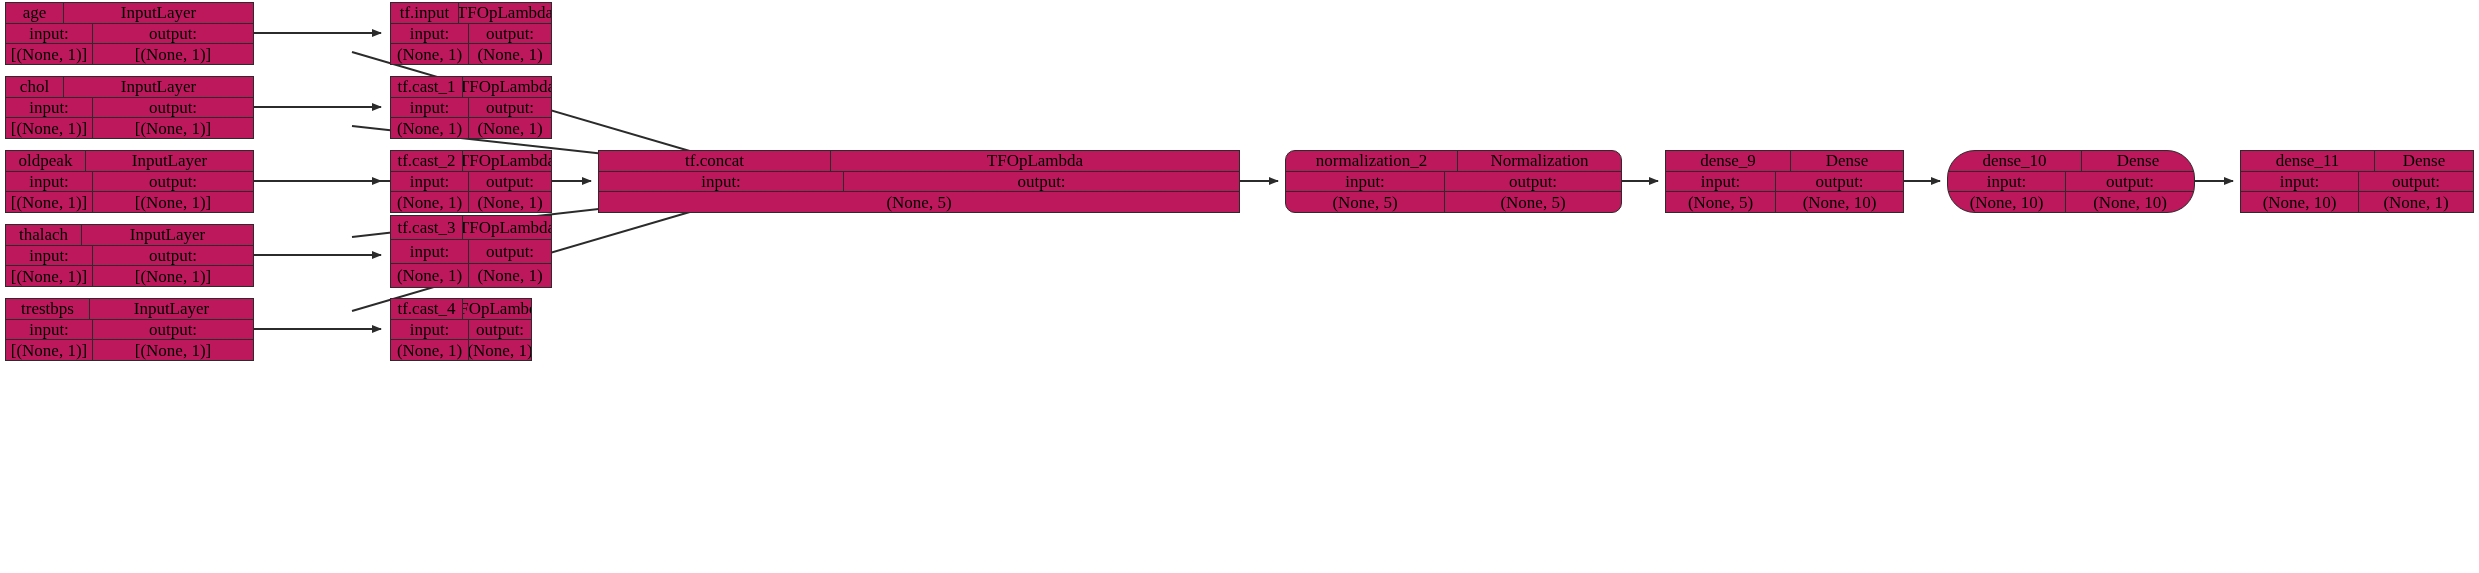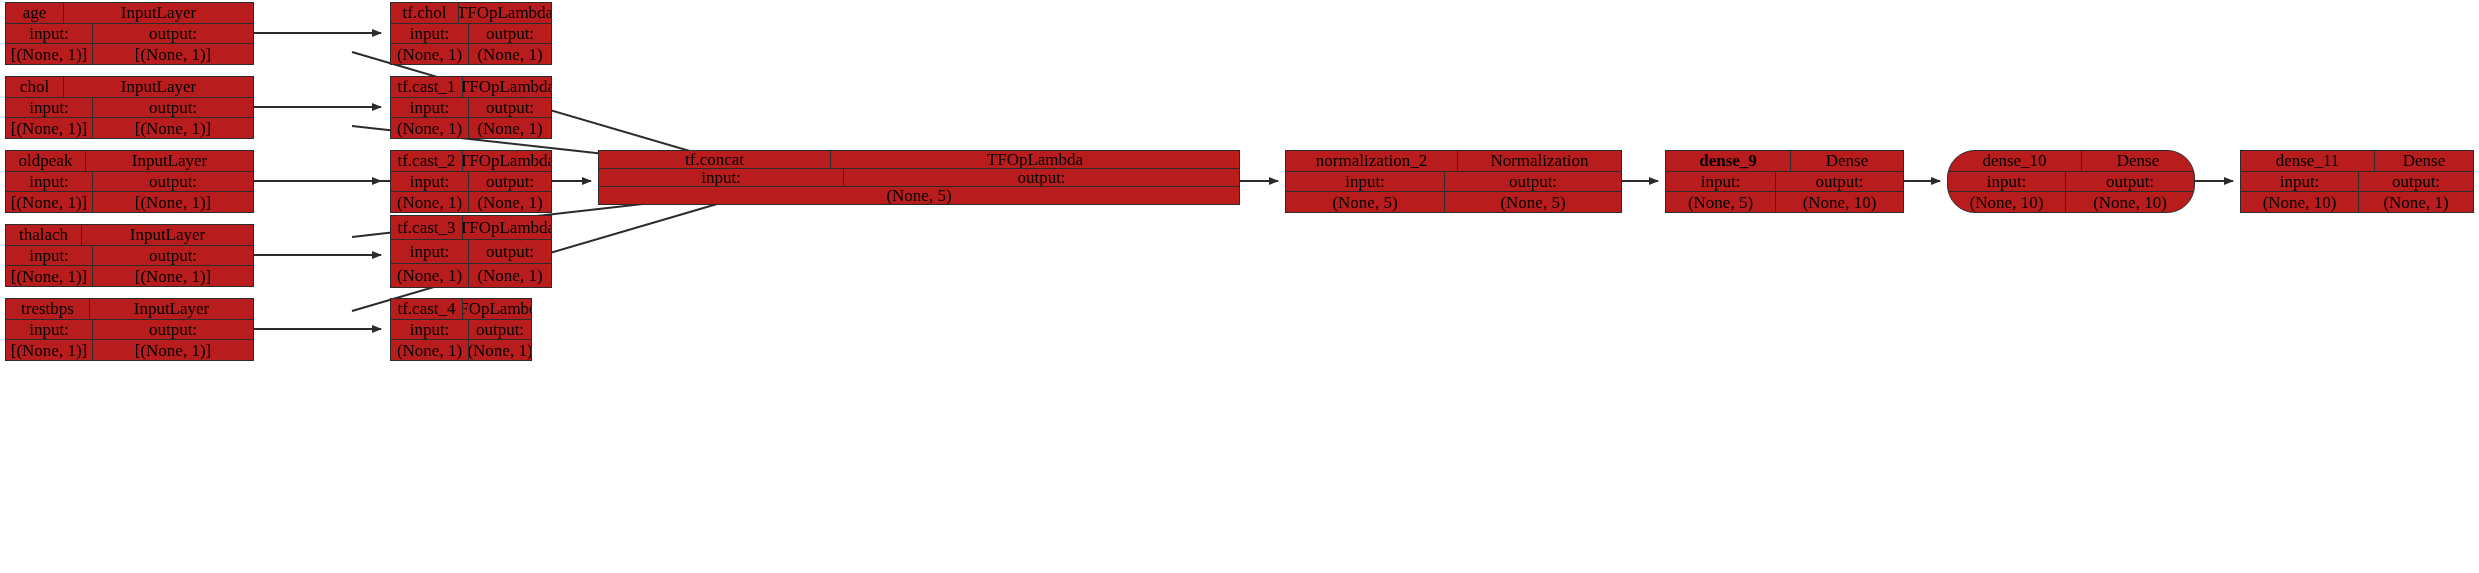--- a/index.html
+++ b/index.html
@@ -14,7 +14,7 @@
     position:absolute;
     box-sizing:border-box;
     border:1px solid #2b2b2b;
-    background:#b91c1c;
+    background:#be185d;
     display:flex;
     flex-direction:column;
     color:#000000;

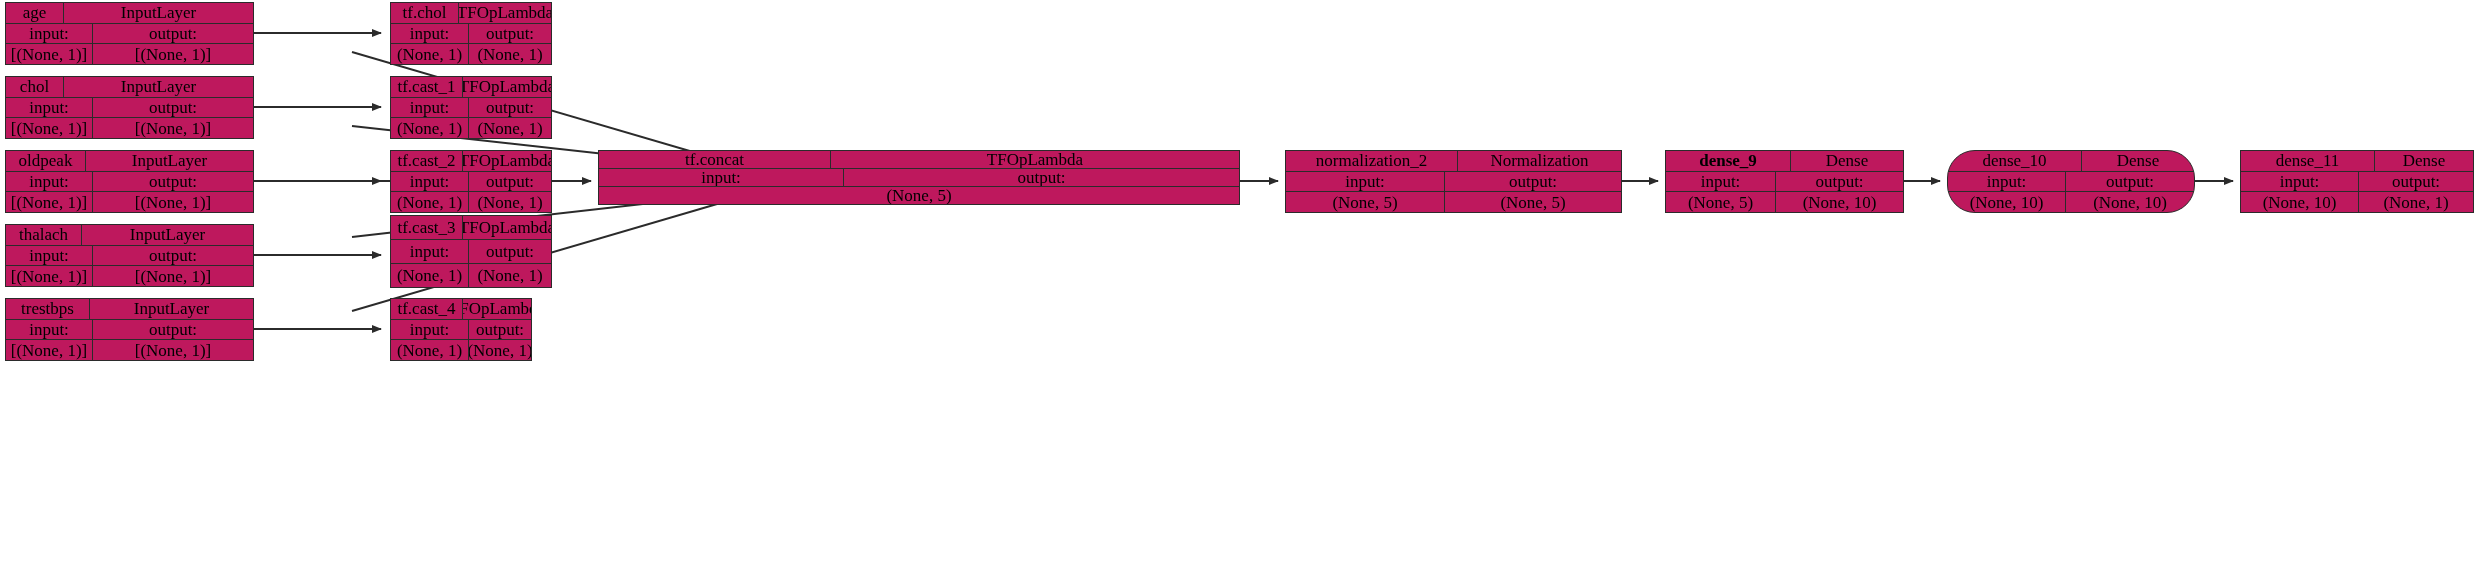--- a/index.html
+++ b/index.html
@@ -156,7 +156,7 @@
 
   <div class="node" style="left:390px;top:2px;width:162px;height:63px;">
     <div class="row">
-      <div class="cell" style="flex:0 0 68px;">tf.chol</div>
+      <div class="cell" style="flex:0 0 68px;">tf.input</div>
       <div class="cell" style="flex:1 1 auto;">TFOpLambda</div>
     </div>
     <div class="row">

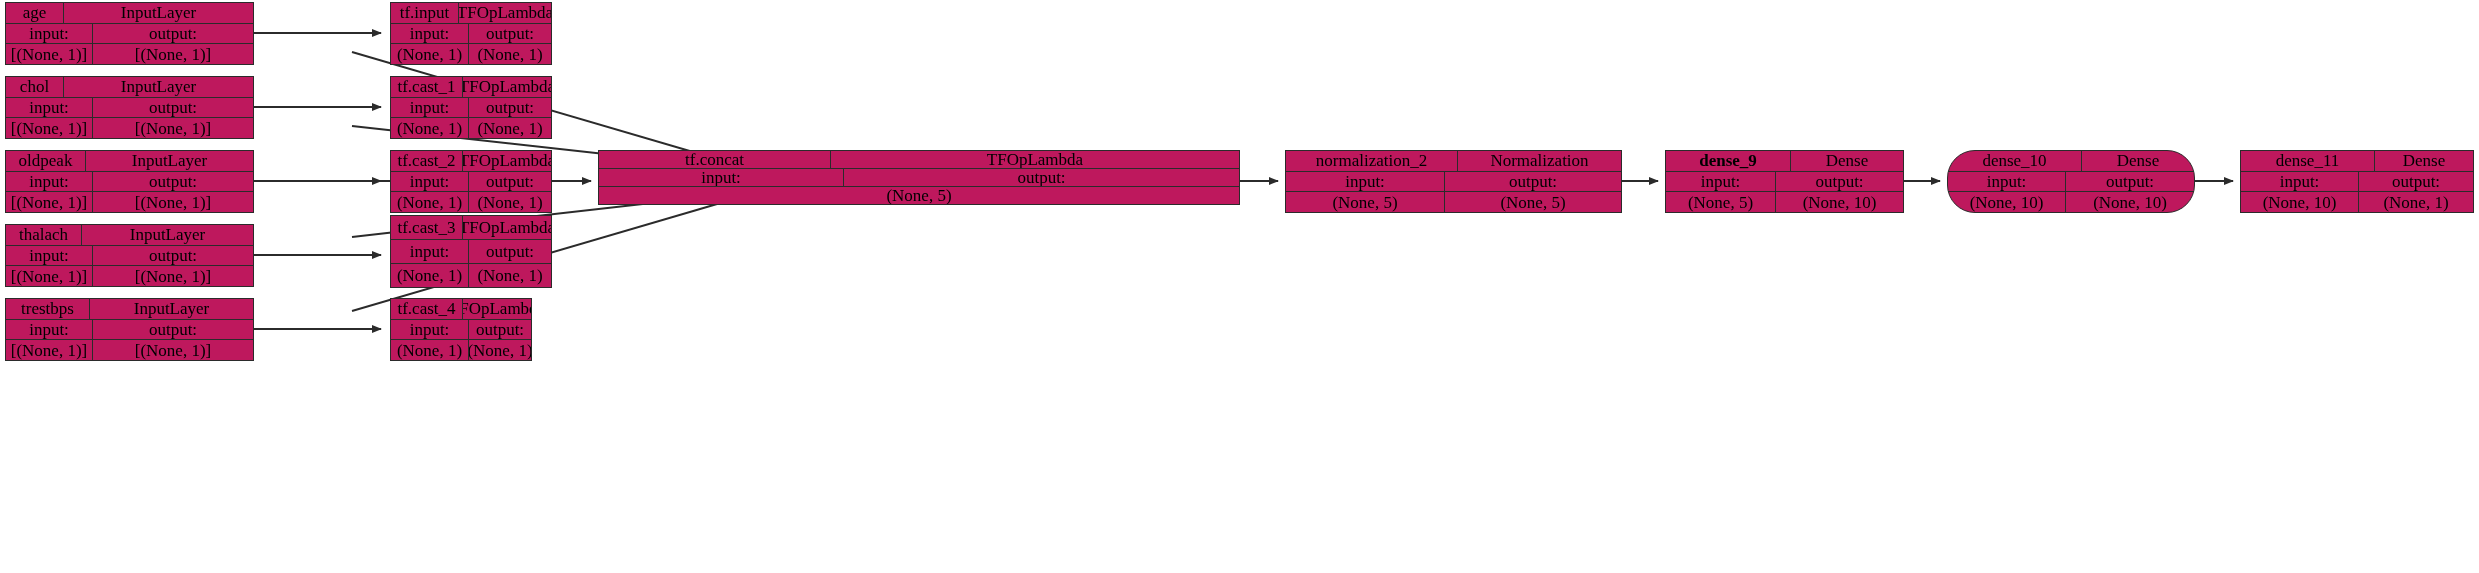--- a/index.html
+++ b/index.html
@@ -229,7 +229,7 @@
     </div>
   </div>
 
-  <div class="node" style="left:598px;top:150px;width:642px;height:55px;">
+  <div class="node" style="left:598px;top:150px;width:642px;height:63px;">
     <div class="row">
       <div class="cell" style="flex:0 0 232px;">tf.concat</div>
       <div class="cell" style="flex:1 1 auto;">TFOpLambda</div>

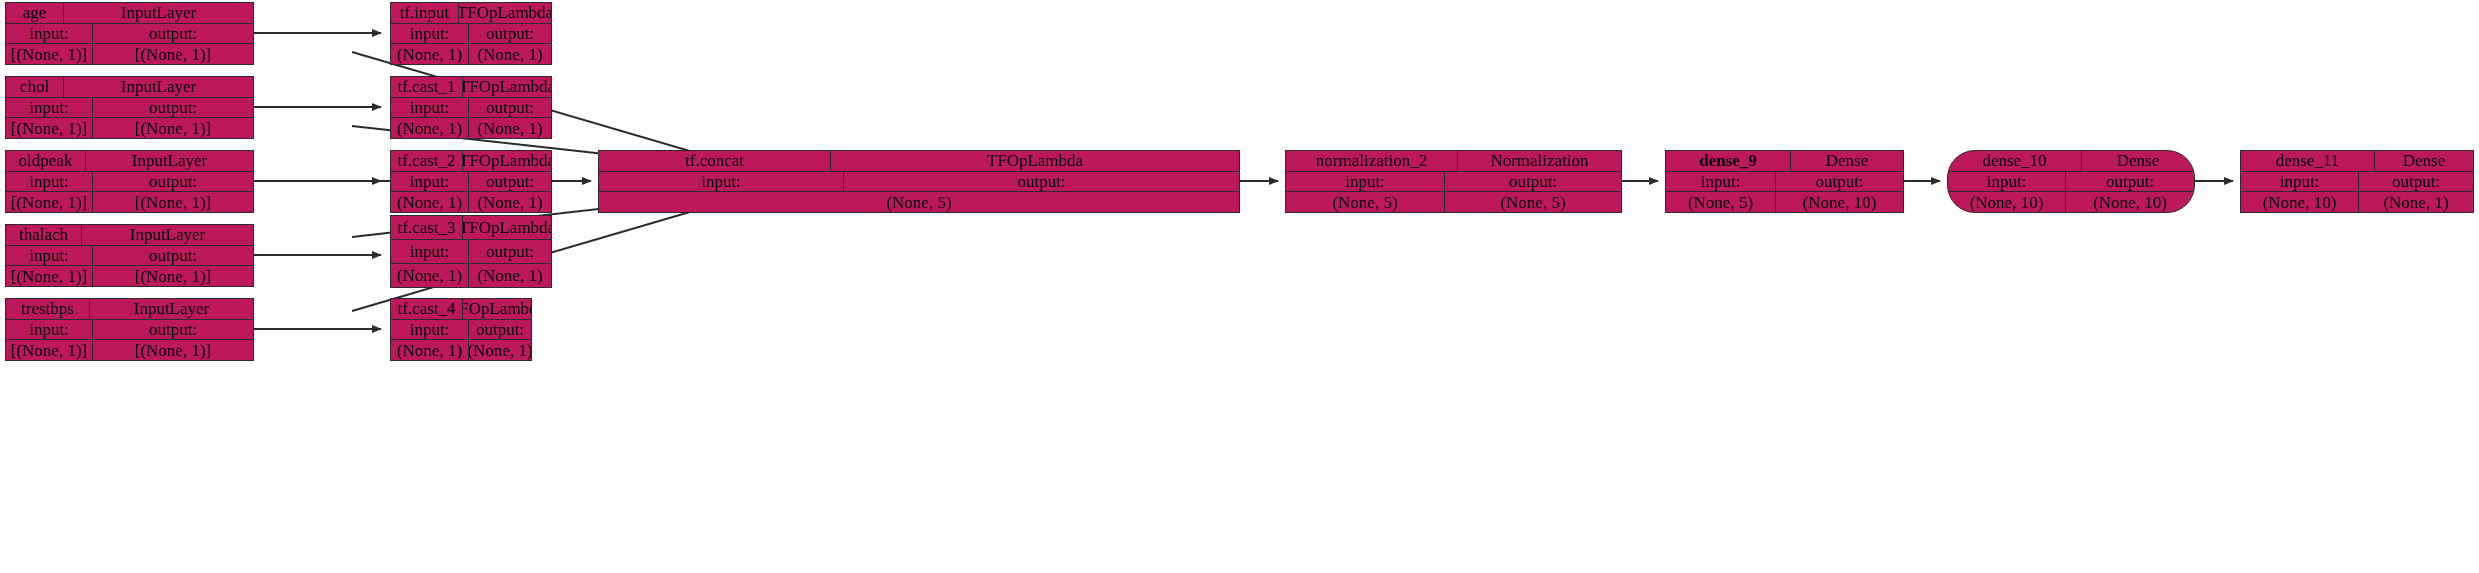--- a/index.html
+++ b/index.html
@@ -243,7 +243,7 @@
     </div>
   </div>
 
-  <div class="node" style="left:1285px;top:150px;width:337px;height:63px;">
+  <div class="node" style="left:1285px;top:150px;width:337px;height:63px;border-radius:10px;">
     <div class="row">
       <div class="cell" style="flex:0 0 172px;">normalization_2</div>
       <div class="cell" style="flex:1 1 auto;">Normalization</div>

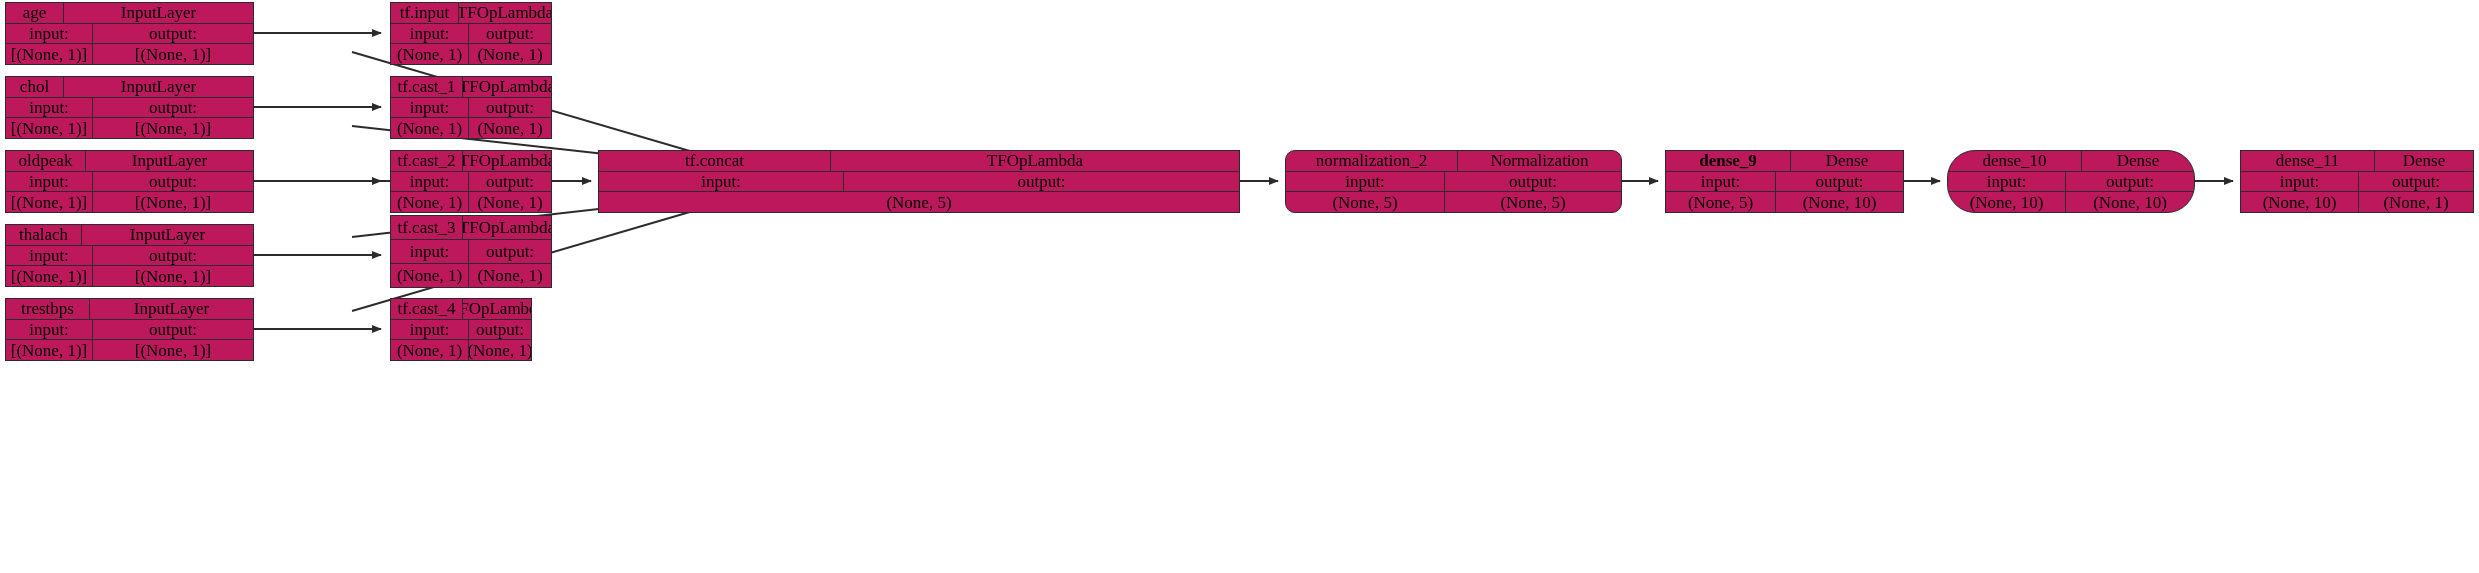--- a/index.html
+++ b/index.html
@@ -260,7 +260,7 @@
 
   <div class="node" style="left:1665px;top:150px;width:239px;height:63px;">
     <div class="row">
-      <div class="cell" style="flex:0 0 125px;font-weight:bold;">dense_9</div>
+      <div class="cell" style="flex:0 0 125px;">dense_9</div>
       <div class="cell" style="flex:1 1 auto;">Dense</div>
     </div>
     <div class="row">

